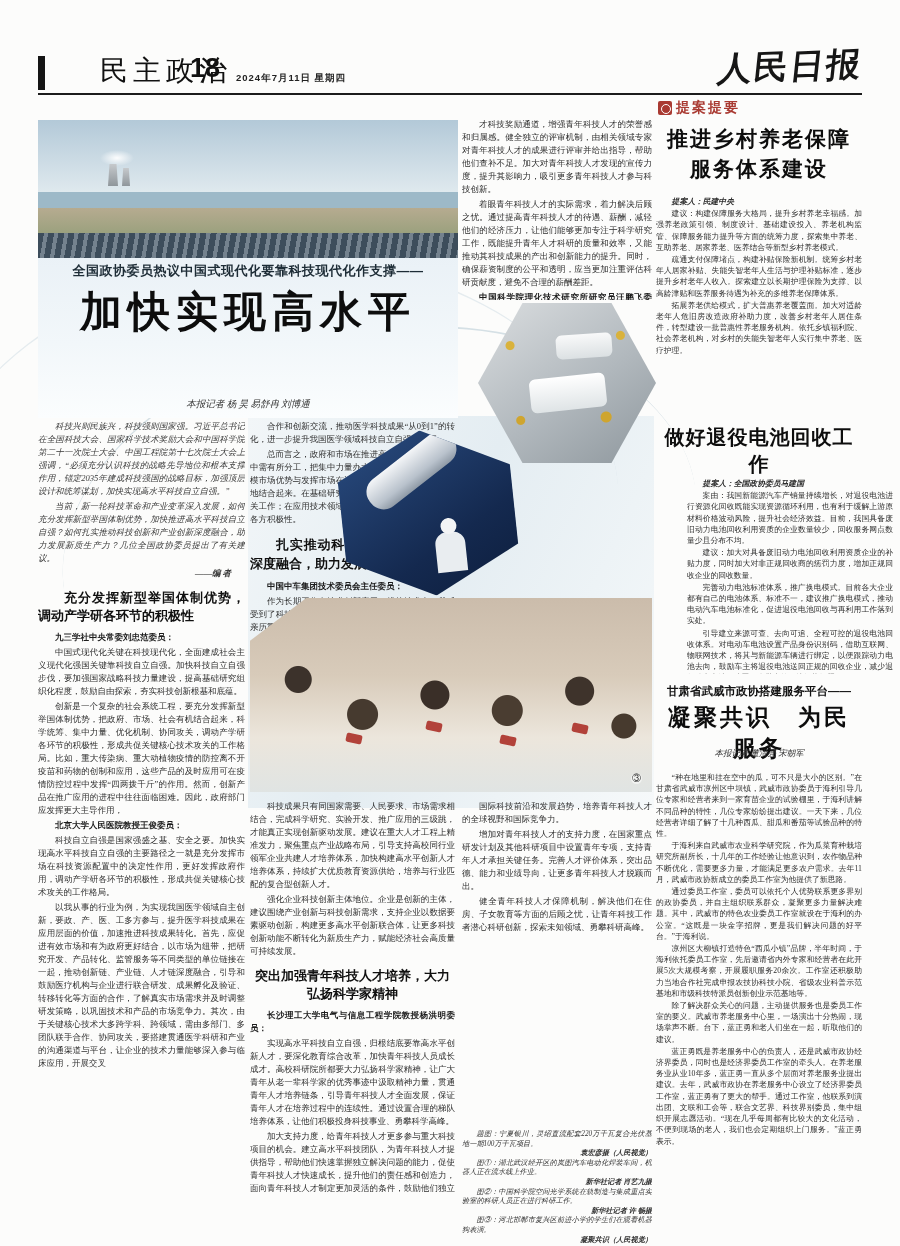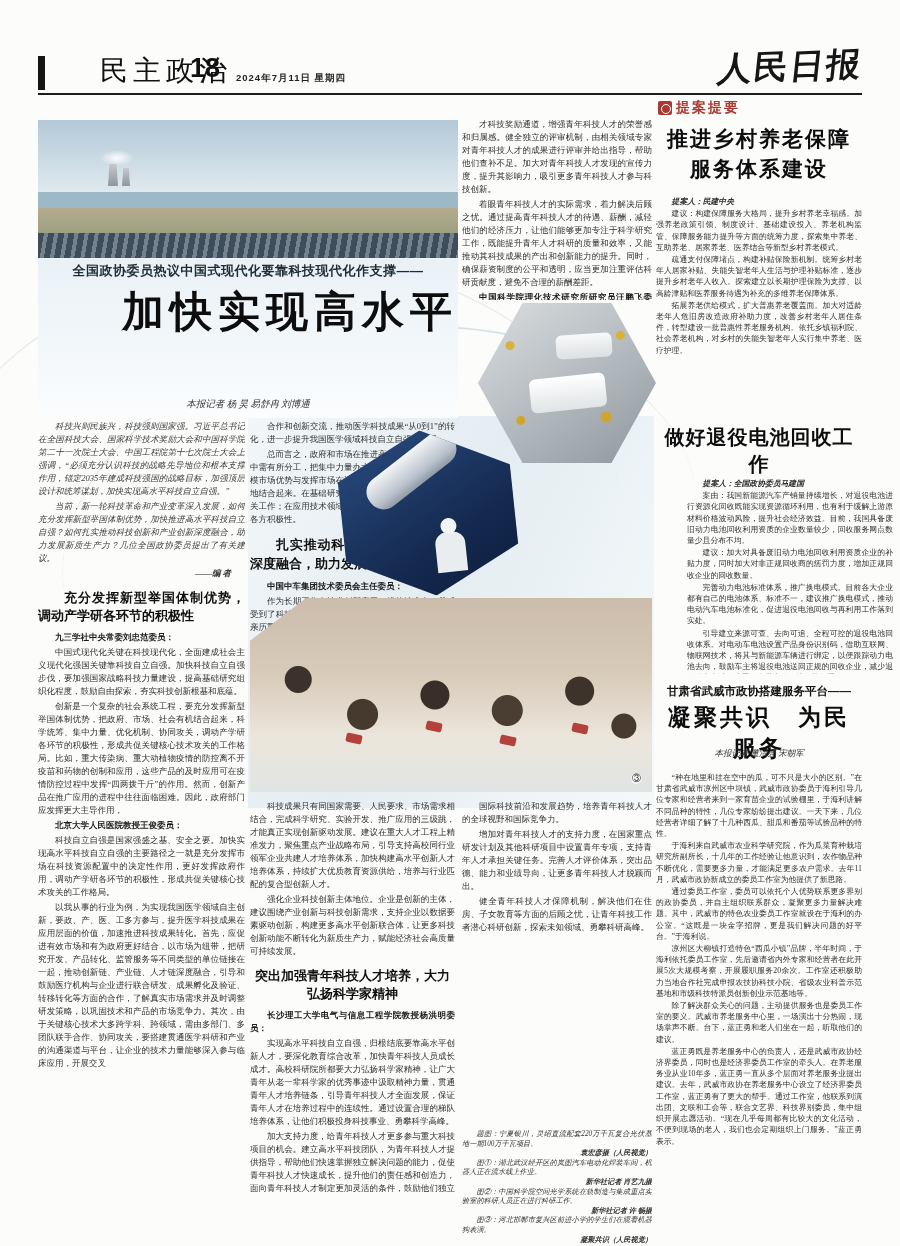--- a/index.html
+++ b/index.html
@@ -37,7 +37,7 @@
          background:radial-gradient(closest-side,rgba(255,255,255,.95),rgba(255,255,255,0));}
   .kicker{position:absolute;left:8px;top:142px;width:404px;font-size:13px;font-weight:900;color:#1d2c36;
           letter-spacing:.5px;text-align:center;}
-  .headline{position:absolute;left:0;top:166px;width:100%;text-align:right;color:#0d0d0d;font-weight:900;
+  .headline{position:absolute;left:0;top:166px;width:100%;text-align:center;color:#0d0d0d;font-weight:900;
             font-size:42px;line-height:1.22;}
   .headline .l1{letter-spacing:6px;}
   .headline .l2{letter-spacing:14px;}

